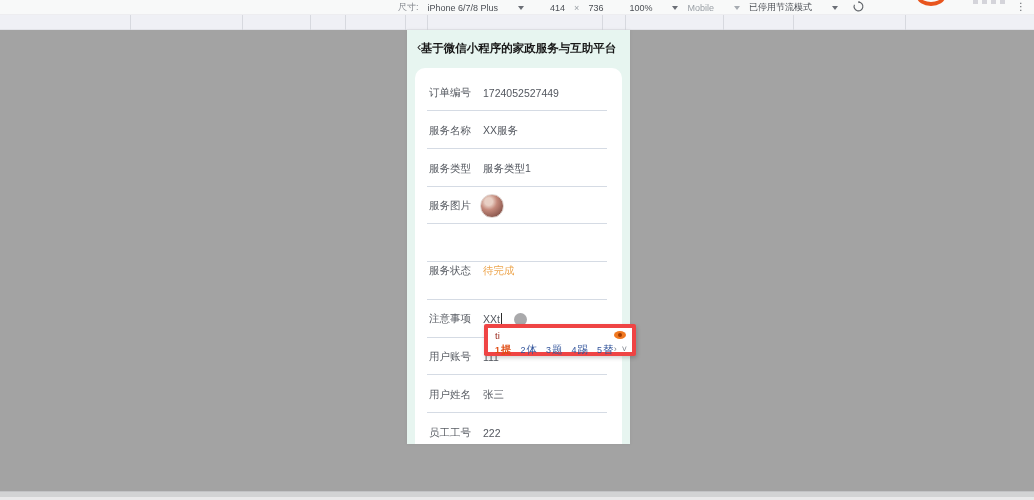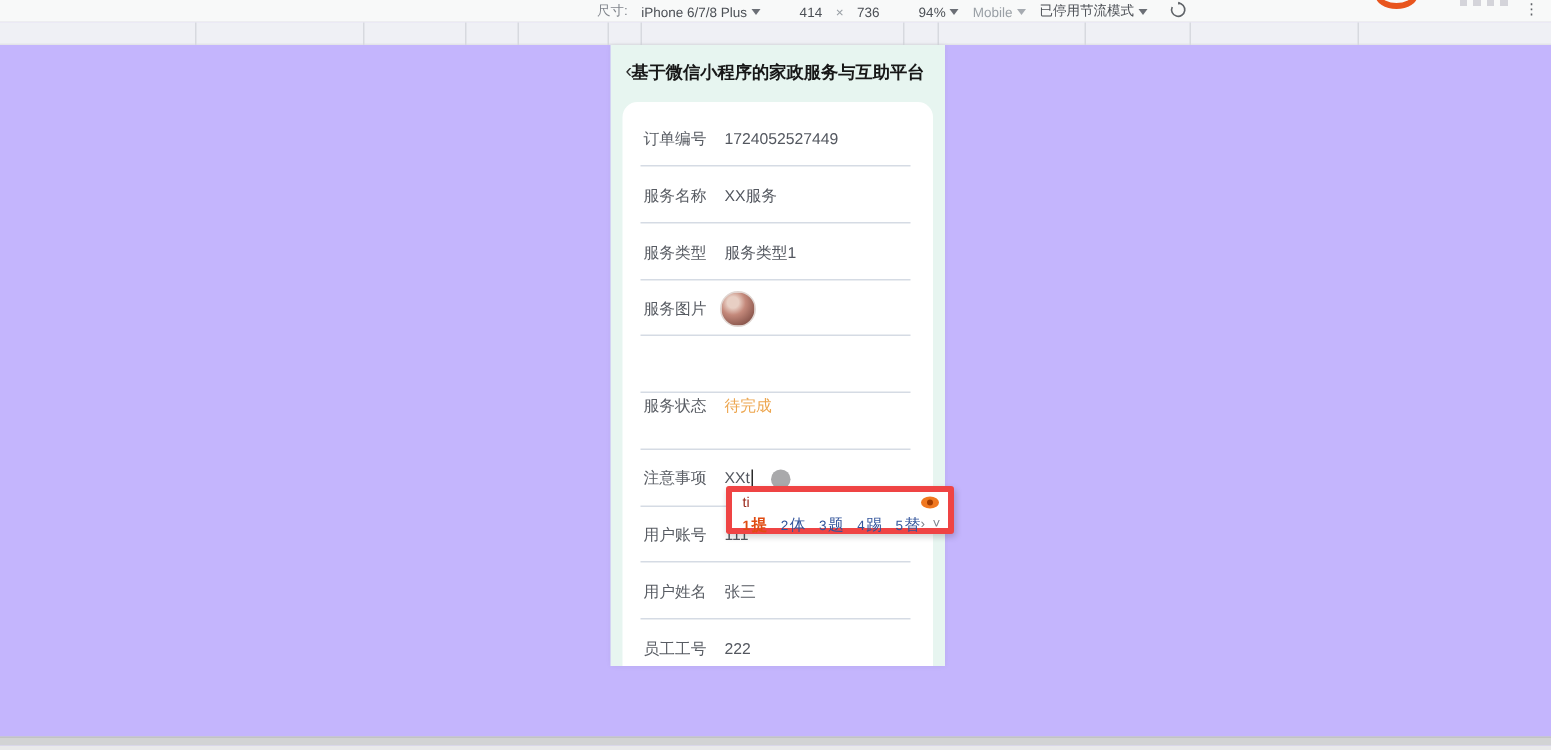--- a/index.html
+++ b/index.html
@@ -5,7 +5,7 @@
   * { margin:0; padding:0; box-sizing:border-box; }
   html,body { width:1034px; height:500px; overflow:hidden; }
   body { font-family:"Liberation Sans","DejaVu Sans",sans-serif; background:#ffffff; }
-  #screen { position:relative; width:1034px; height:500px; background:#c4b5fd; overflow:hidden; }
+  #screen { position:relative; width:1034px; height:500px; background:#a3a3a3; overflow:hidden; }
 
   
   .toolbar { position:absolute; left:0; top:0; width:1034px; height:15px; background:#f8f9f9; border-bottom:1px solid #ededf0; }

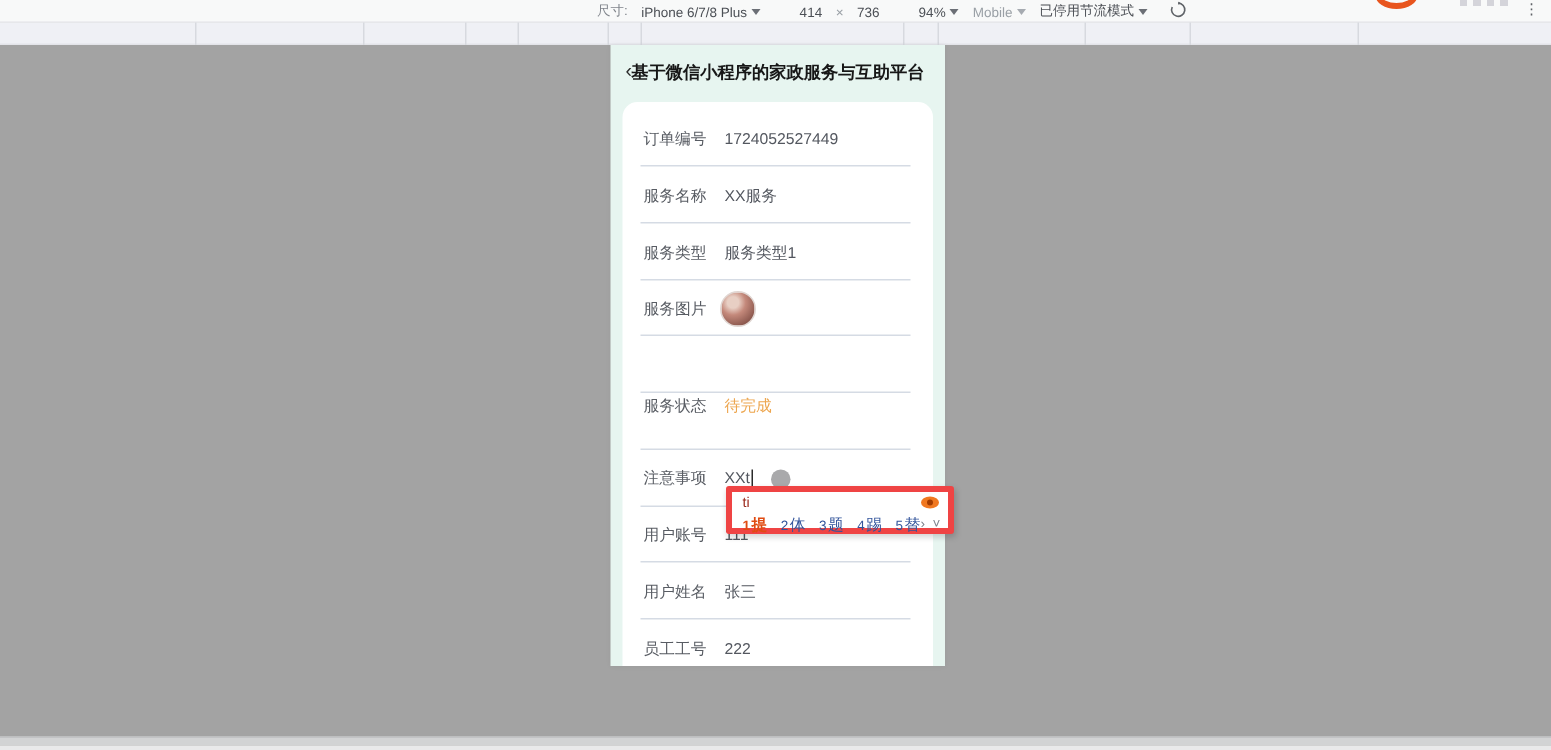--- a/index.html
+++ b/index.html
@@ -10,7 +10,7 @@
   
   .toolbar { position:absolute; left:0; top:0; width:1034px; height:15px; background:#f8f9f9; border-bottom:1px solid #ededf0; }
   .toolbar-inner { position:absolute; left:398px; top:0; height:15px; display:flex; align-items:center; gap:9px; font-size:9px; color:#4b4f55; white-space:nowrap; }
-  .tb-item { display:flex; align-items:center; gap:3px; cursor:default; }
+  .tb-item { display:flex; align-items:center; gap:20px; cursor:default; }
   .caret-down { width:0; height:0; border-left:3px solid transparent; border-right:3px solid transparent; border-top:4px solid #6b6f76; display:inline-block; }
   .tb-dim { color:#9aa0a6; }
   .tb-label { color:#80858c; }

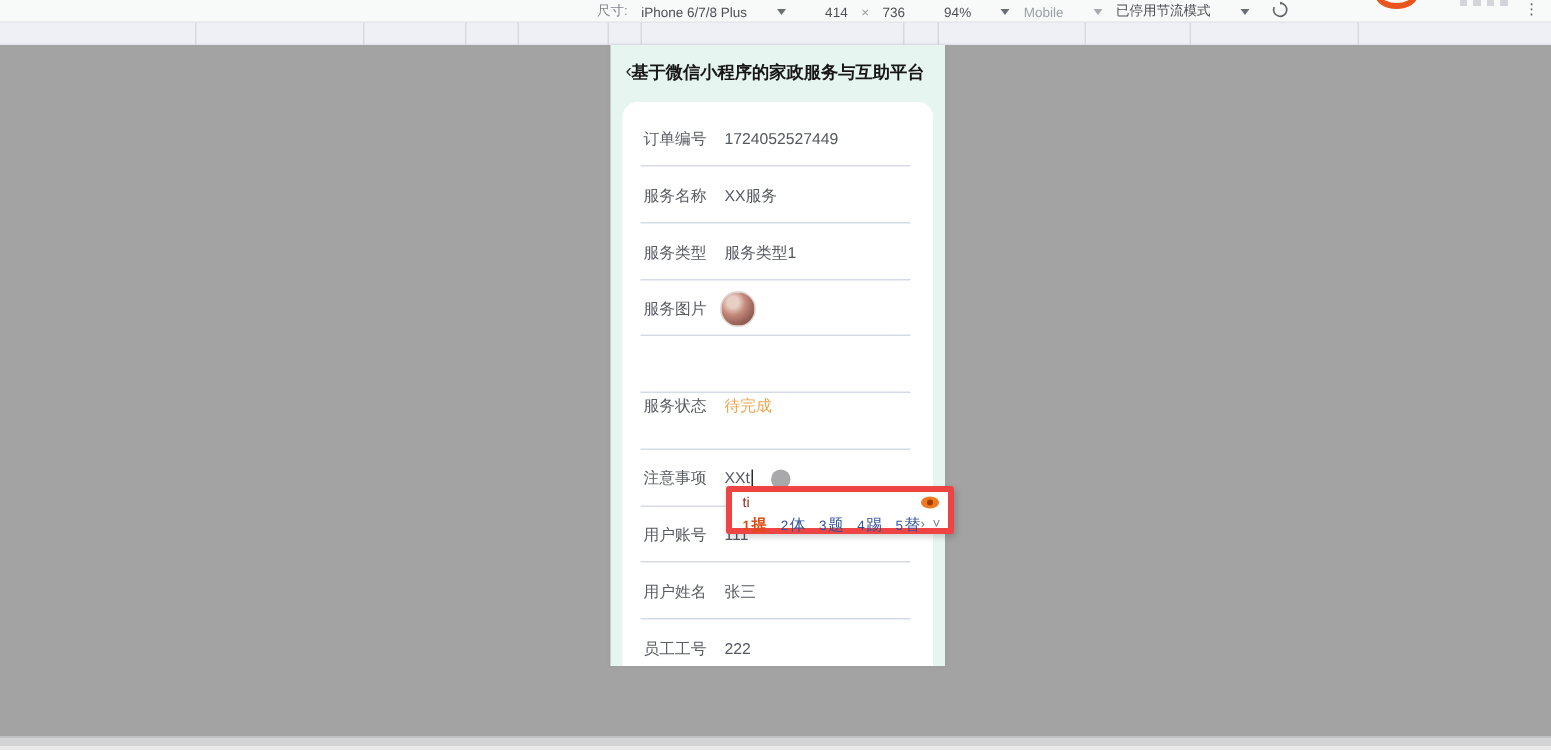--- a/index.html
+++ b/index.html
@@ -76,7 +76,7 @@
       <span>736</span>
       <span class="tb-gap"></span>
       <span class="tb-item">
-        <span>94%</span>
+        <span>100%</span>
         <span class="caret-down"></span>
       </span>
       <span class="tb-item tb-dim">

